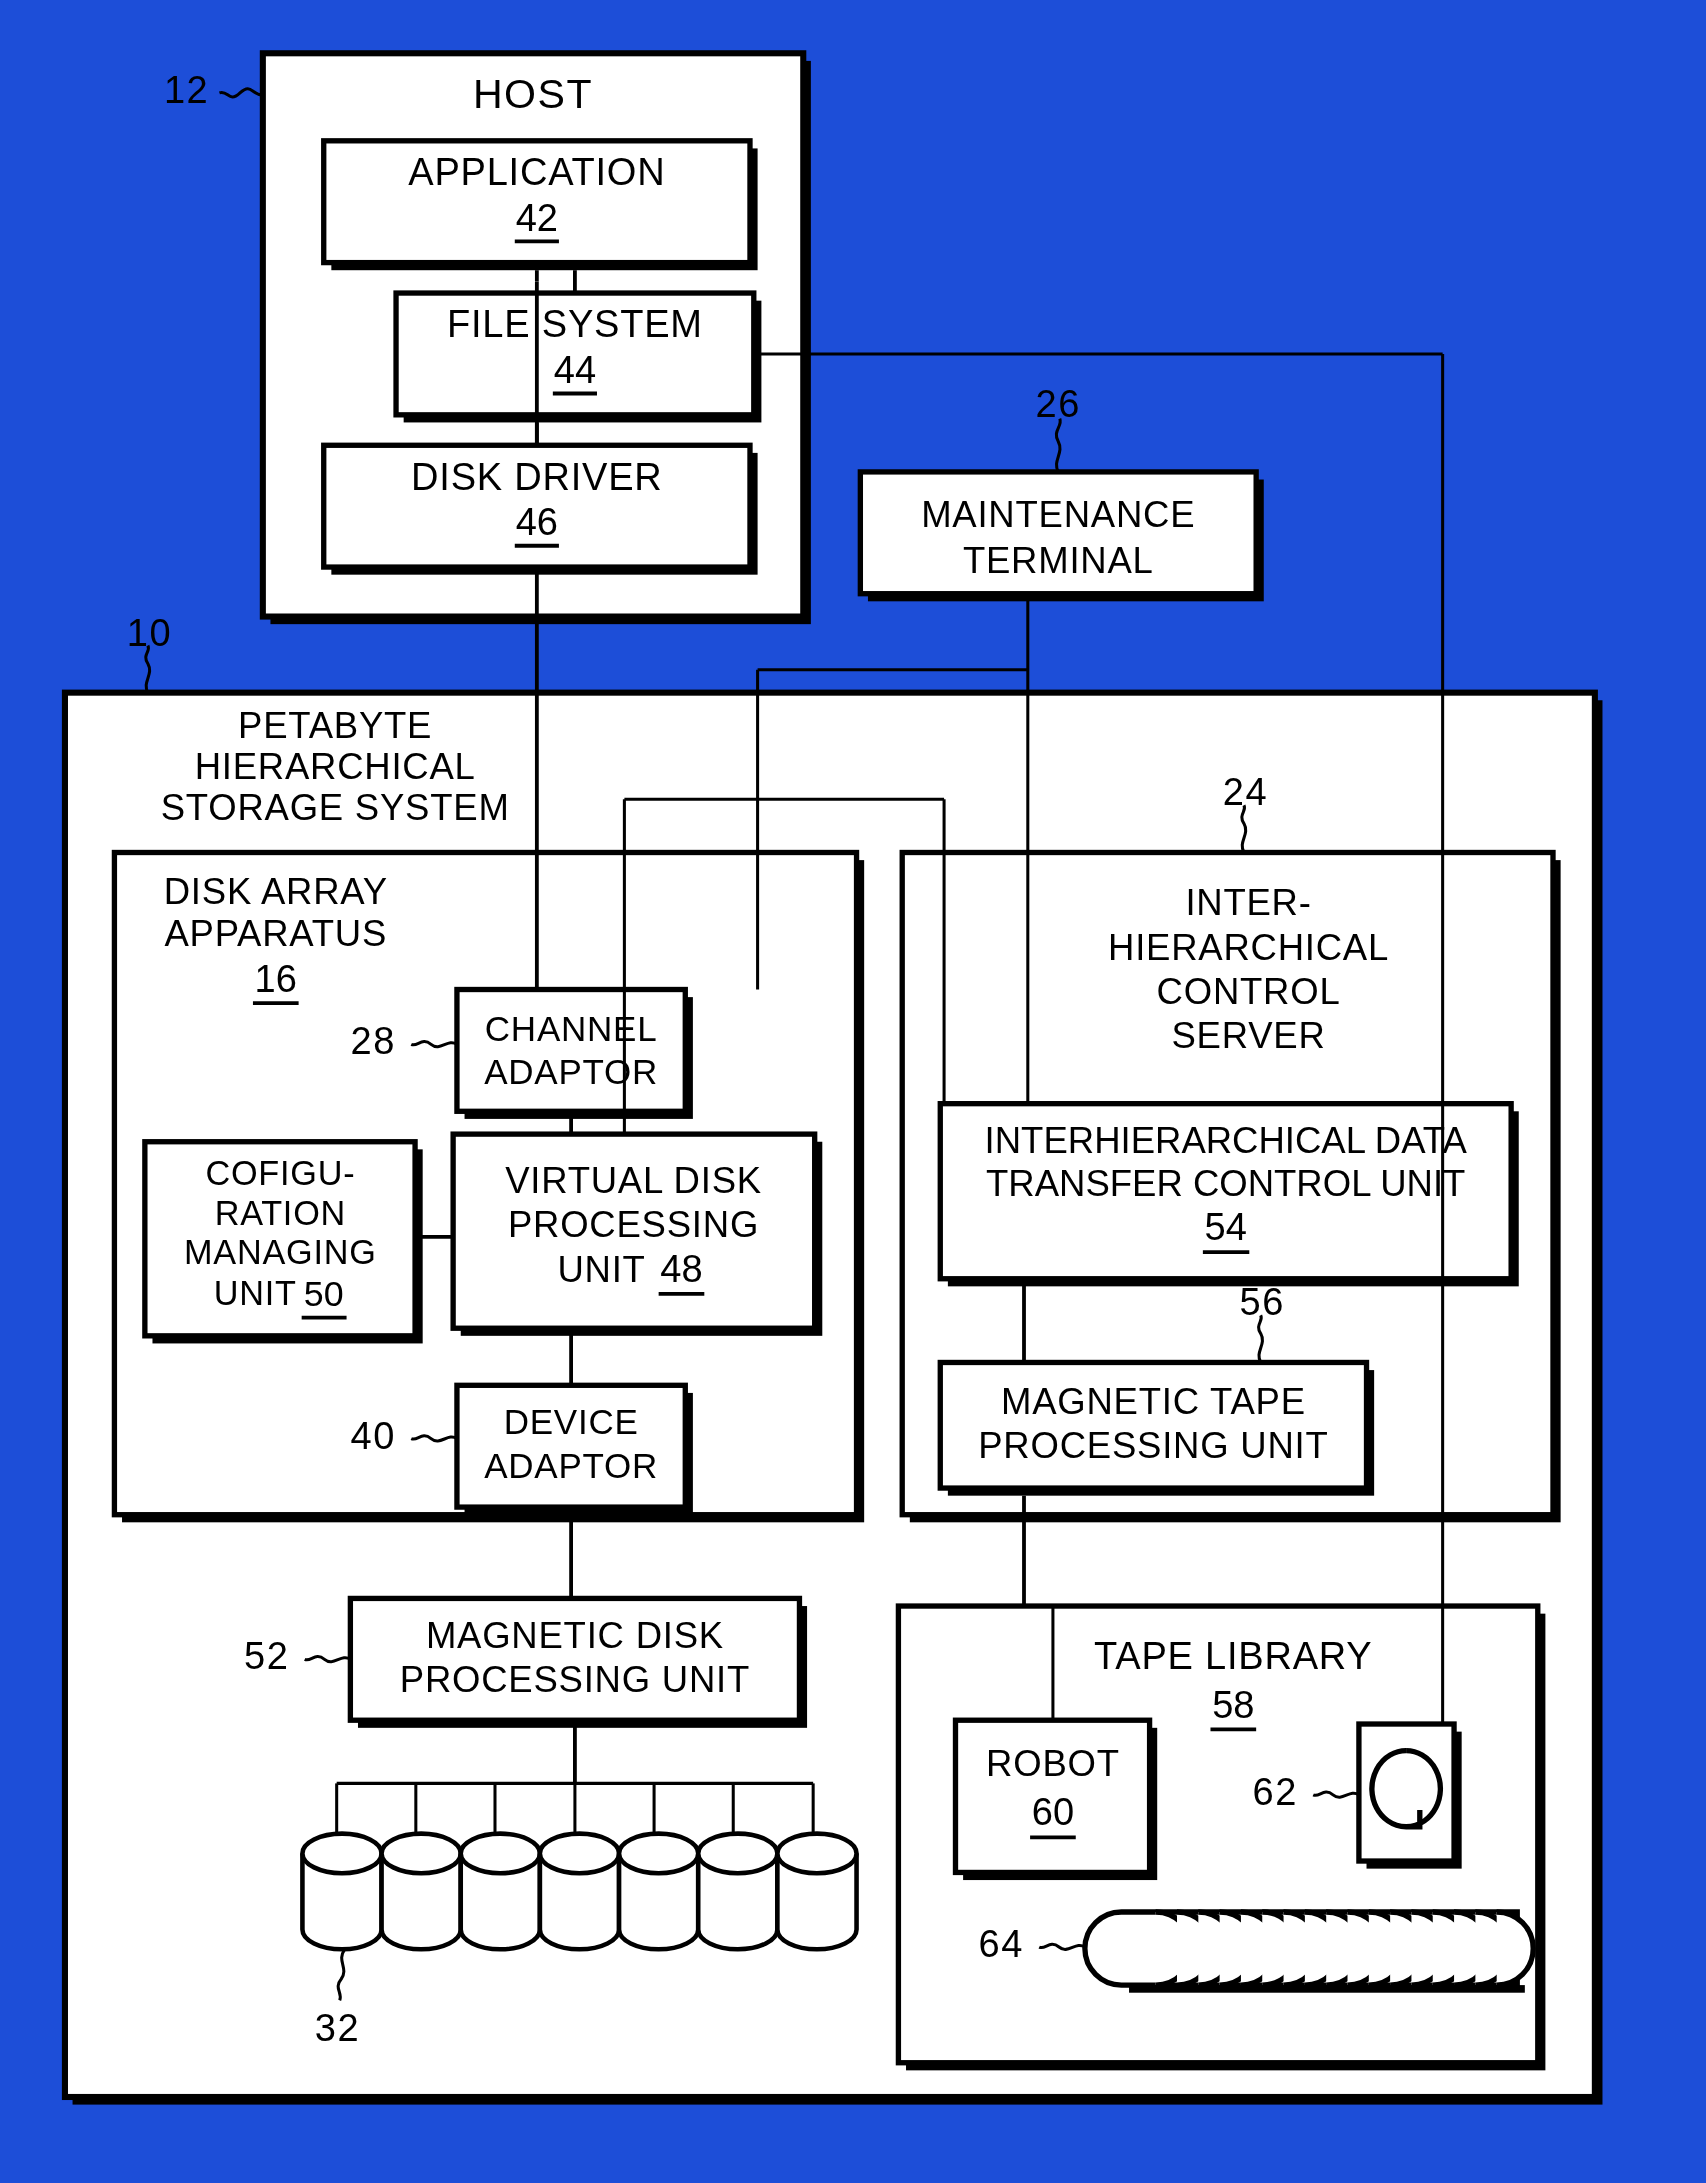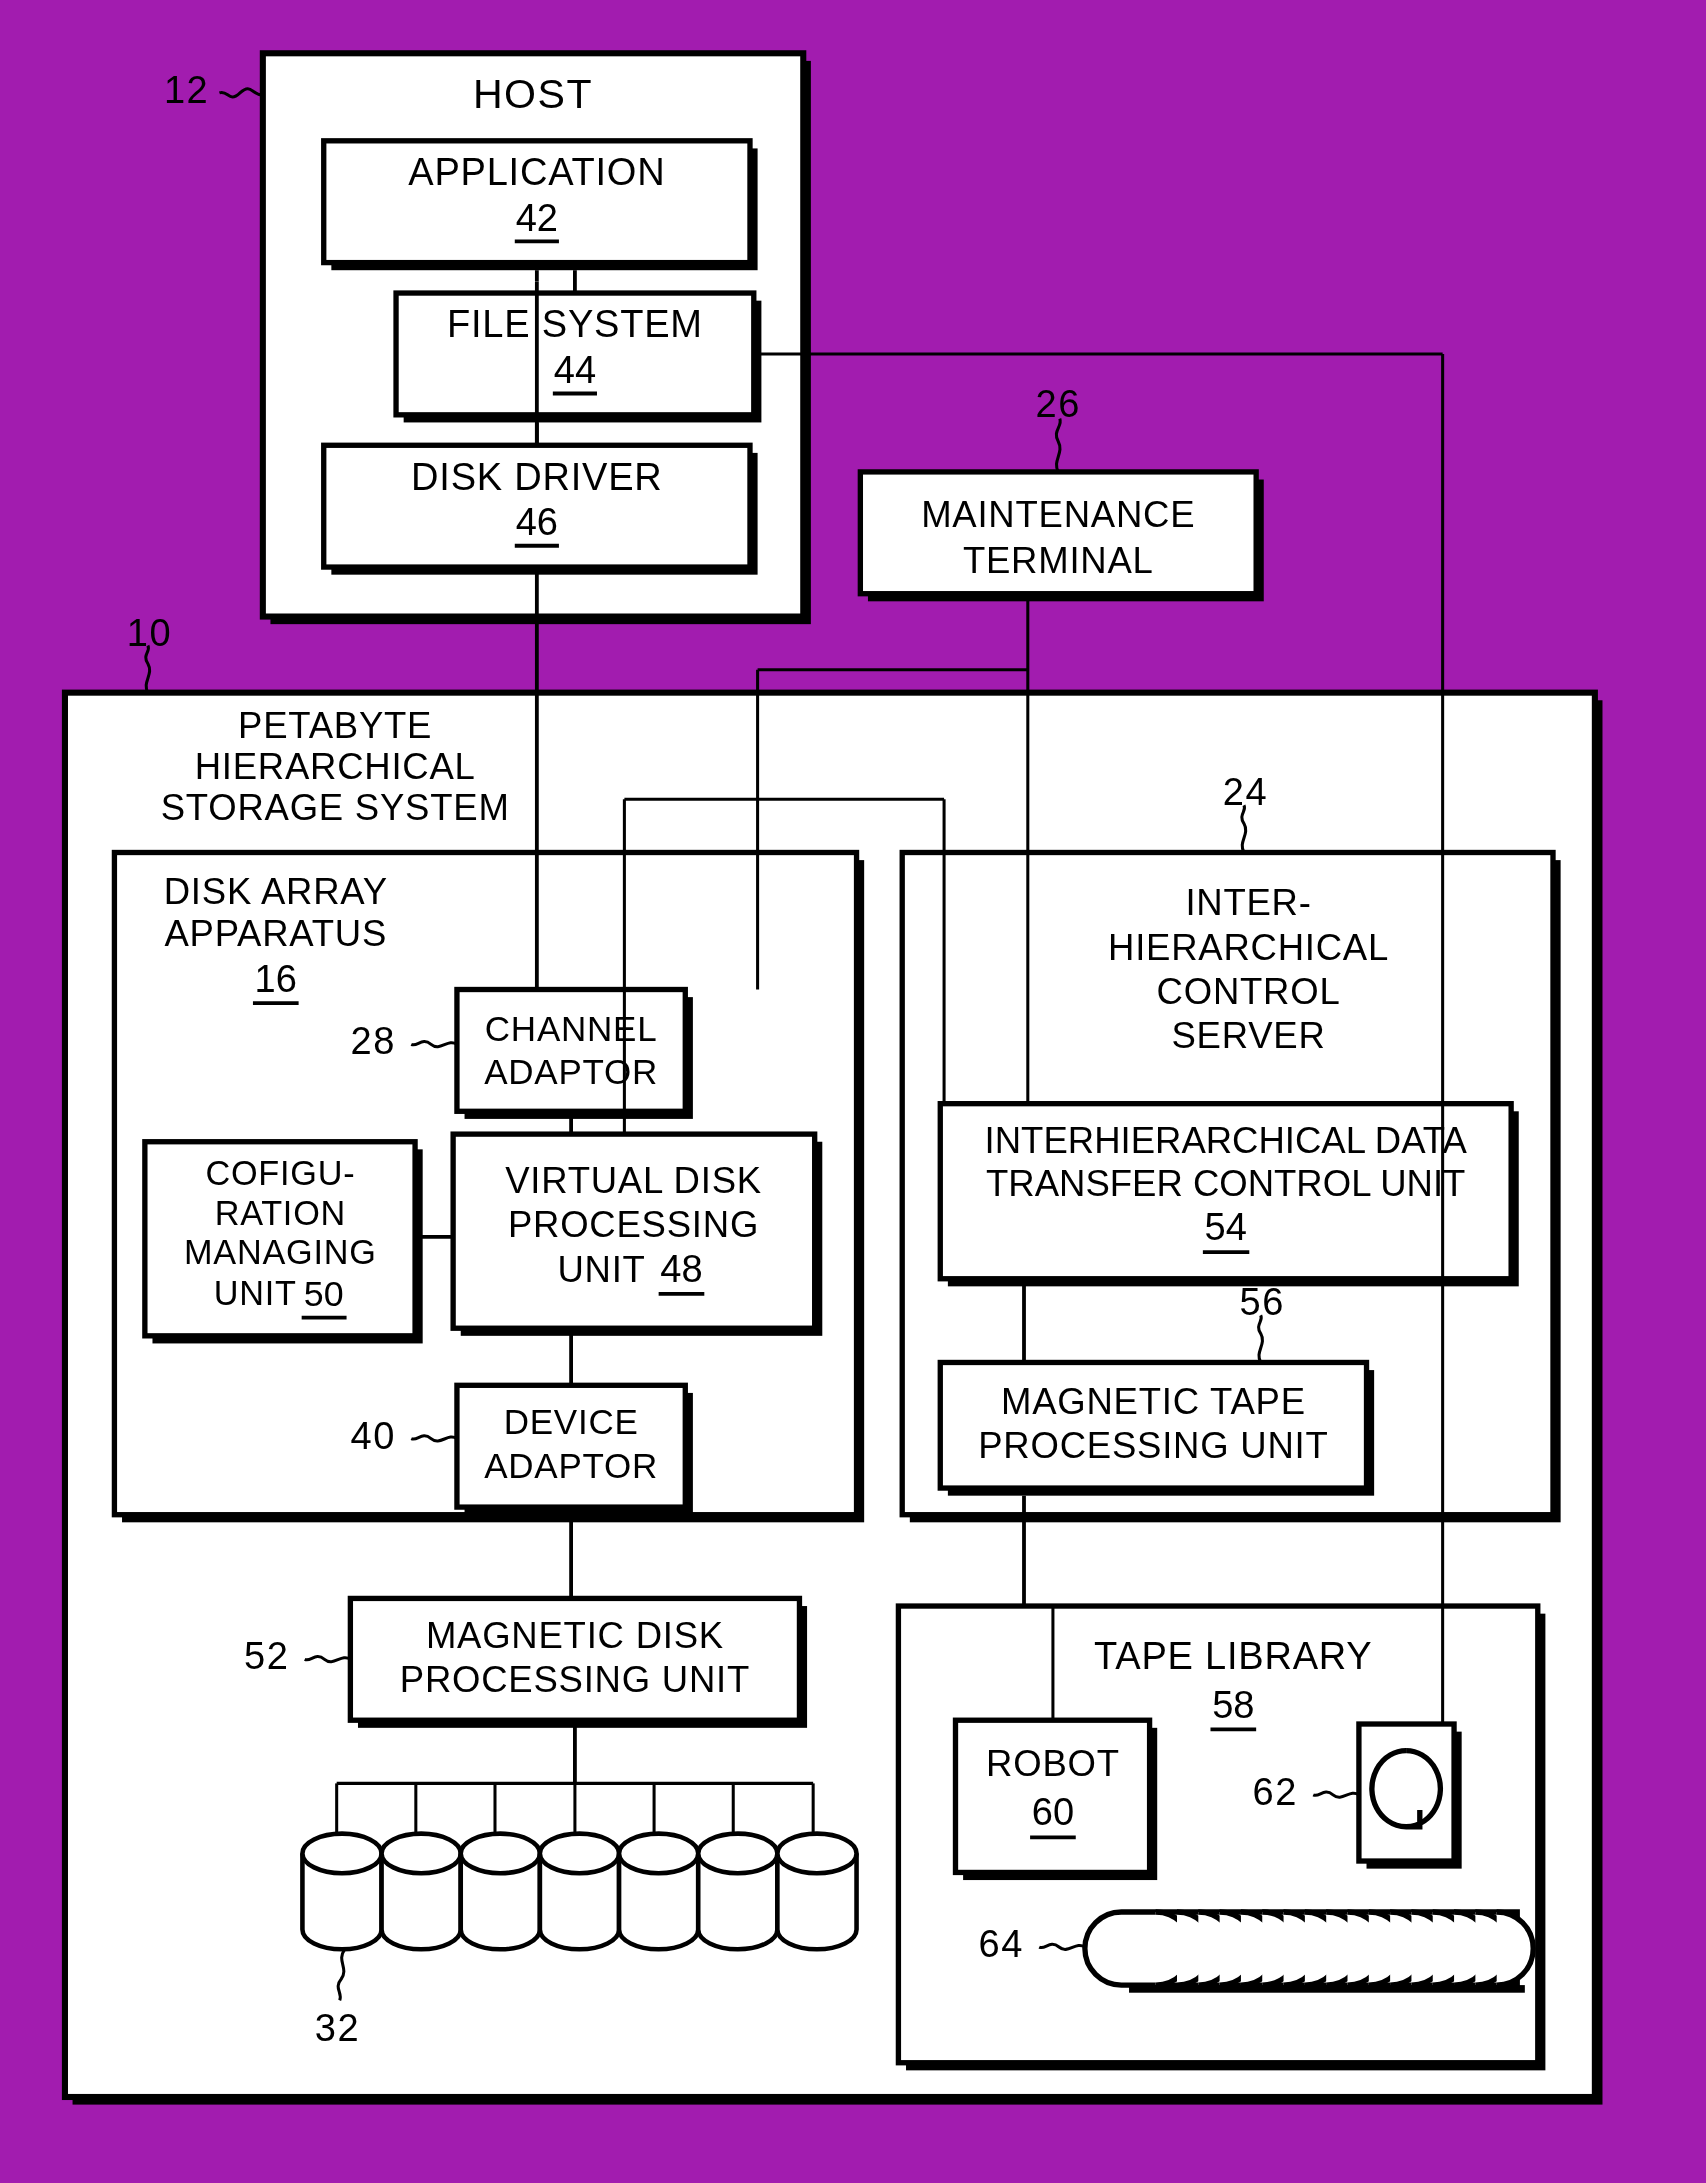--- a/index.html
+++ b/index.html
@@ -4,7 +4,7 @@
 <style>
   html,body{margin:0;padding:0;background:#fff;}
   body{font-family:"Liberation Sans",sans-serif;color:#000;}
-  #stage{position:relative;width:1707px;height:2183px;background:#a21caf;overflow:hidden;}
+  #stage{position:relative;width:1707px;height:2183px;background:#1d4ed8;overflow:hidden;}
   svg#diagram{position:absolute;left:0;top:0;width:1707px;height:2183px;}
   .bx{fill:#fff;stroke:#000;}
   .sh{fill:#000;stroke:none;}

